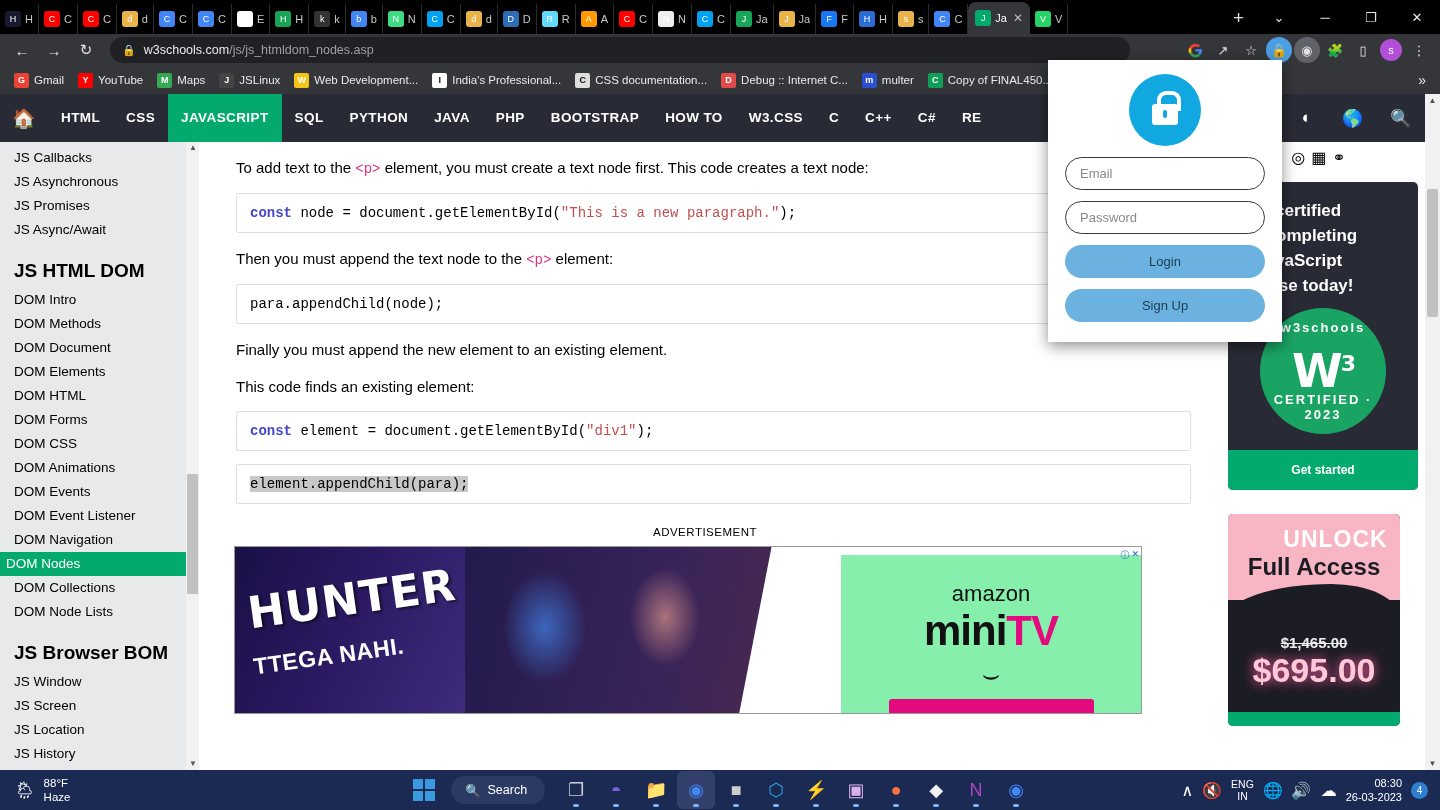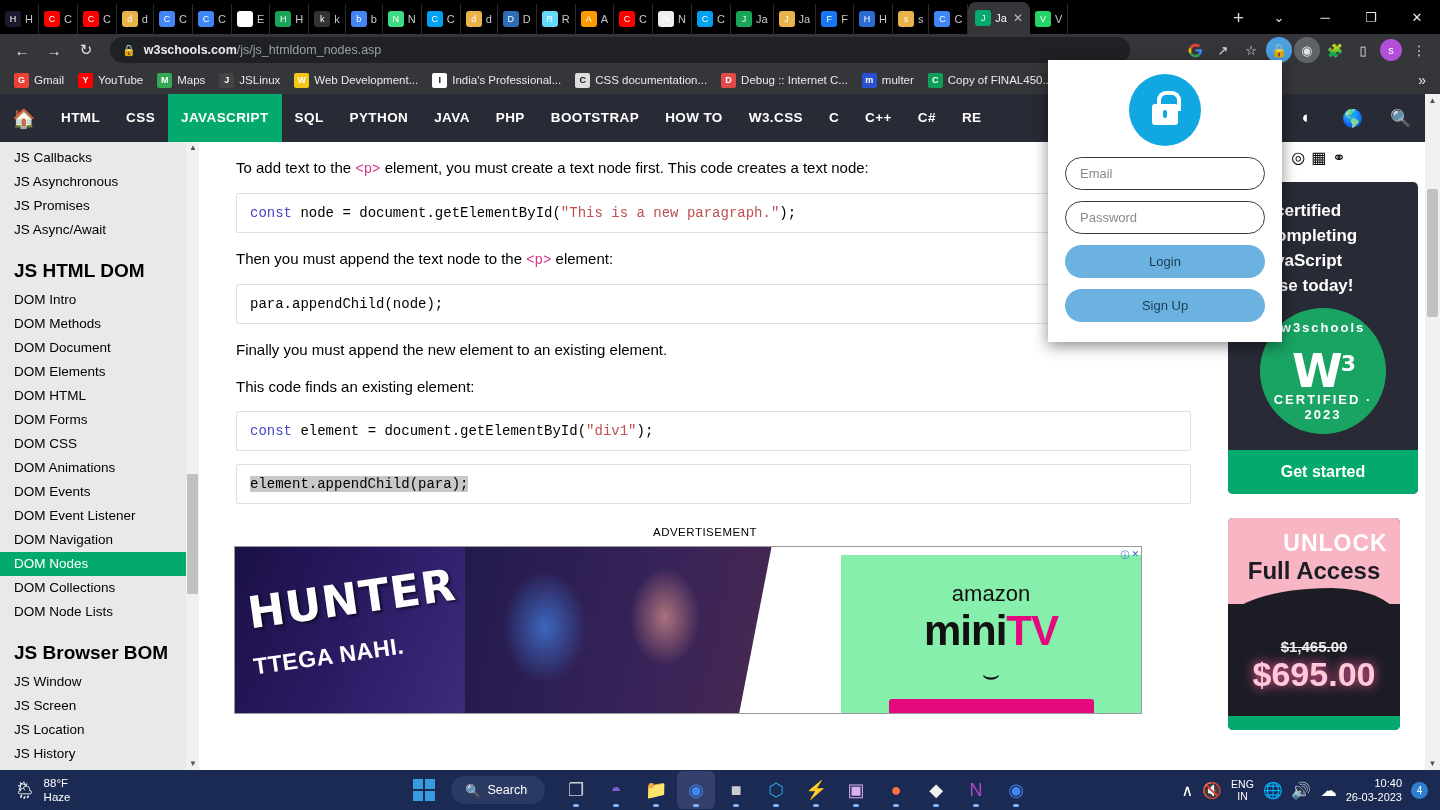--- a/index.html
+++ b/index.html
@@ -50,7 +50,7 @@
   }
   .omnibox .lock { font-size: 11px; color: #c9c9c9; }
   .omni-url { font-size: 12.5px; color: #9aa0a6; white-space: nowrap; }
-  .omni-url b { color: #e8eaed; font-weight: bold; }
+  .omni-url b { color: #e8eaed; font-weight: normal; }
   .tb-icons { display: flex; align-items: center; gap: 2px; margin-left: auto; }
   .tb-ic { width: 26px; height: 26px; display:flex; align-items:center; justify-content:center; color:#e3e3e3; font-size: 13px; border-radius: 50%; }
   .tb-ic.hl { background: #5f6368; }

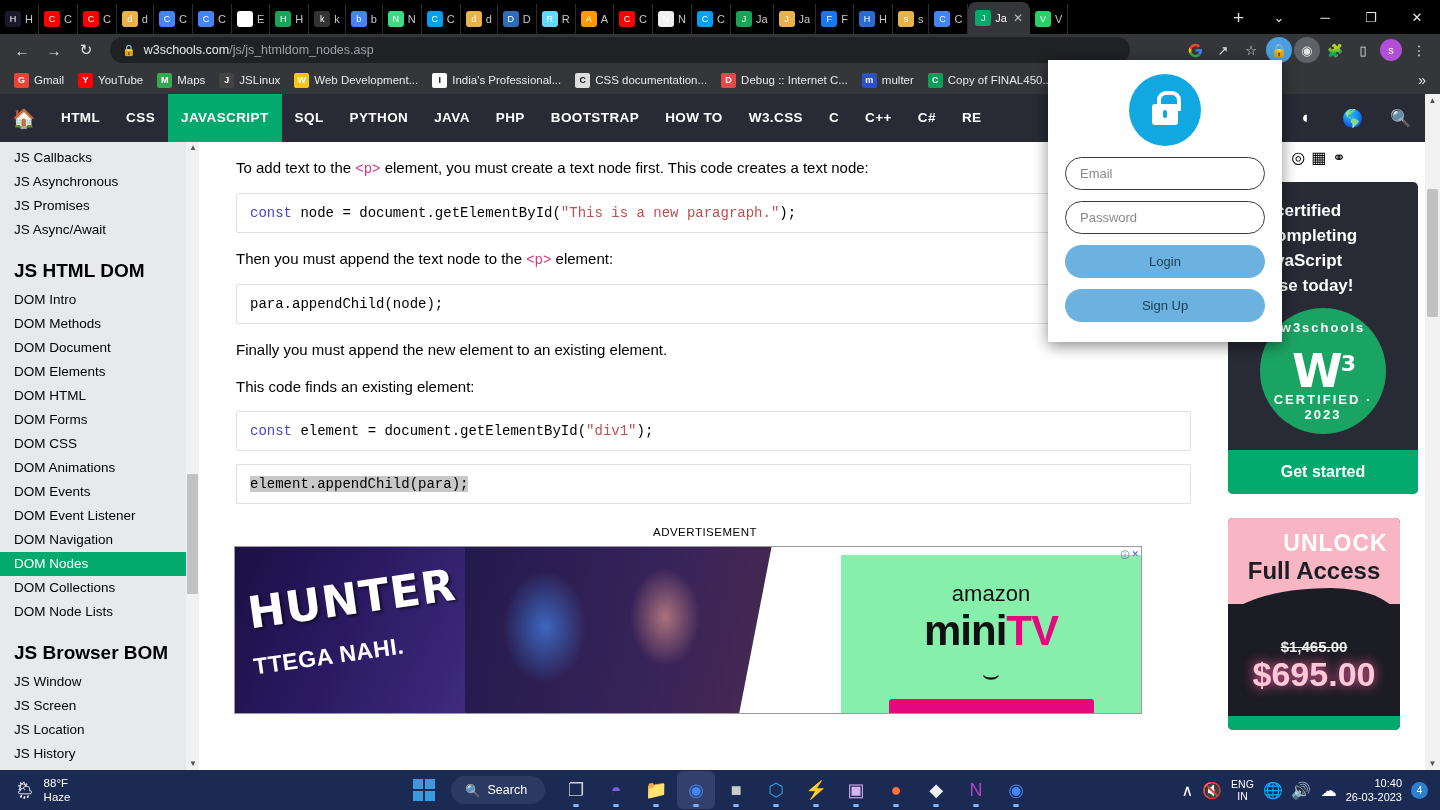--- a/index.html
+++ b/index.html
@@ -99,7 +99,7 @@
     padding: 11px 13px; font-family: "Liberation Mono", monospace; font-size: 14px; color: #000;
     border-radius: 2px;
   }
-  .k-kw { color: #4646c8; }
+  .k-kw { color: #4646c8; font-weight: bold; }
   .k-str { color: #c05050; }
   .hl-sel { background: #c8c8c8; }
   .adv-label { text-align: center; font-size: 11.5px; color: #000; margin-top: 22px; letter-spacing: .5px; }

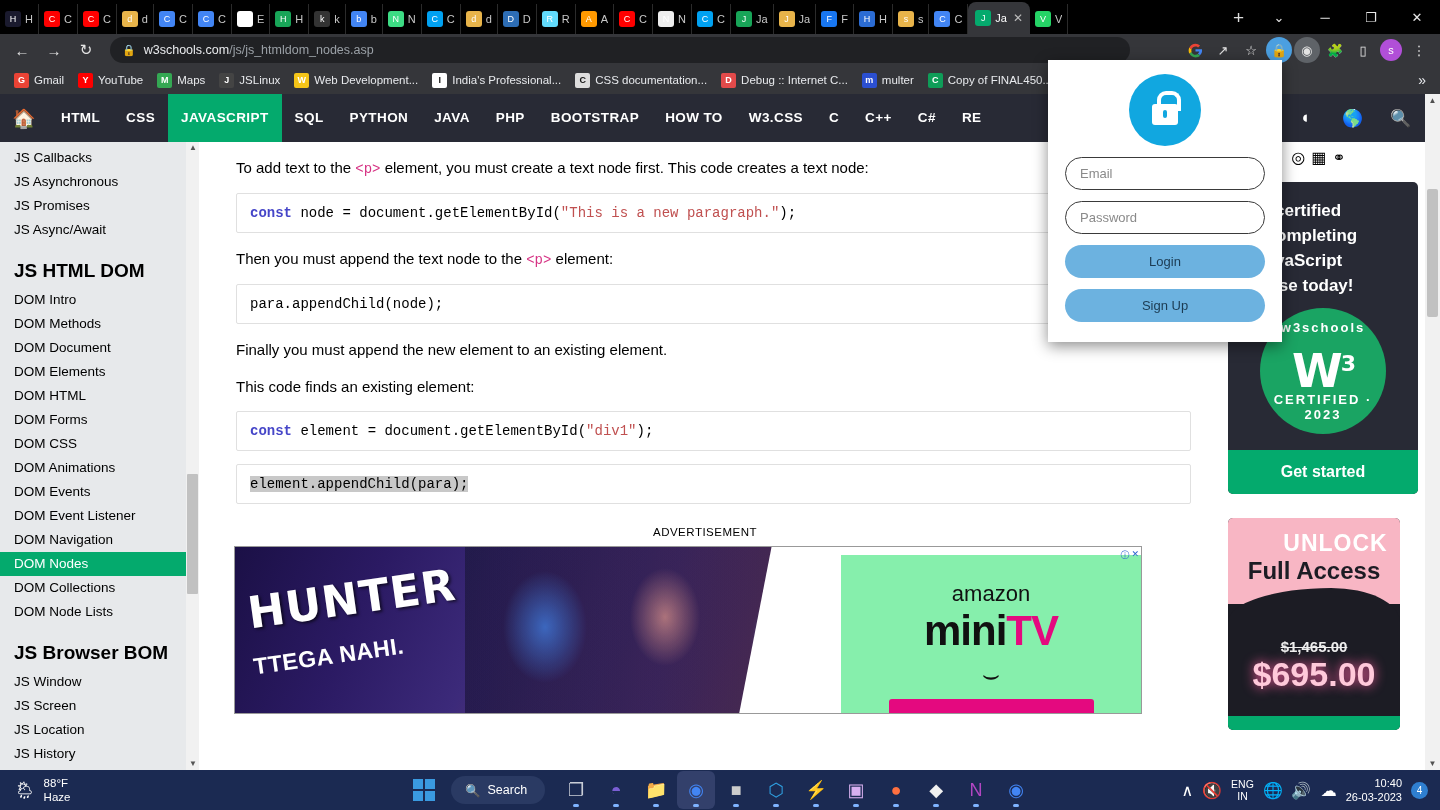--- a/index.html
+++ b/index.html
@@ -152,7 +152,7 @@
   }
   .seal-top { top: 12px; }
   .seal-bot { bottom: 12px; }
-  .cert-btn { background: #04AA6D; color: #fff; text-align: center; font-weight: bold; font-size: 16px; padding: 13px 0; }
+  .cert-btn { background: #04AA6D; color: #fff; text-align: center; font-weight: bold; font-size: 12px; padding: 13px 0; }
   .unlock-card { margin: 24px 16px 0 16px; width: 172px; height: 212px; border-radius: 5px; overflow: hidden; position: relative; background: #1c1c24; }
   .unlock-top { background: #f8b6c4; height: 86px; position: relative; }
   .unlock-wave { position: absolute; bottom: -18px; left: 0; width: 172px; height: 34px; background: #1c1c24; border-radius: 60% 40% 0 0 / 100% 100% 0 0; }

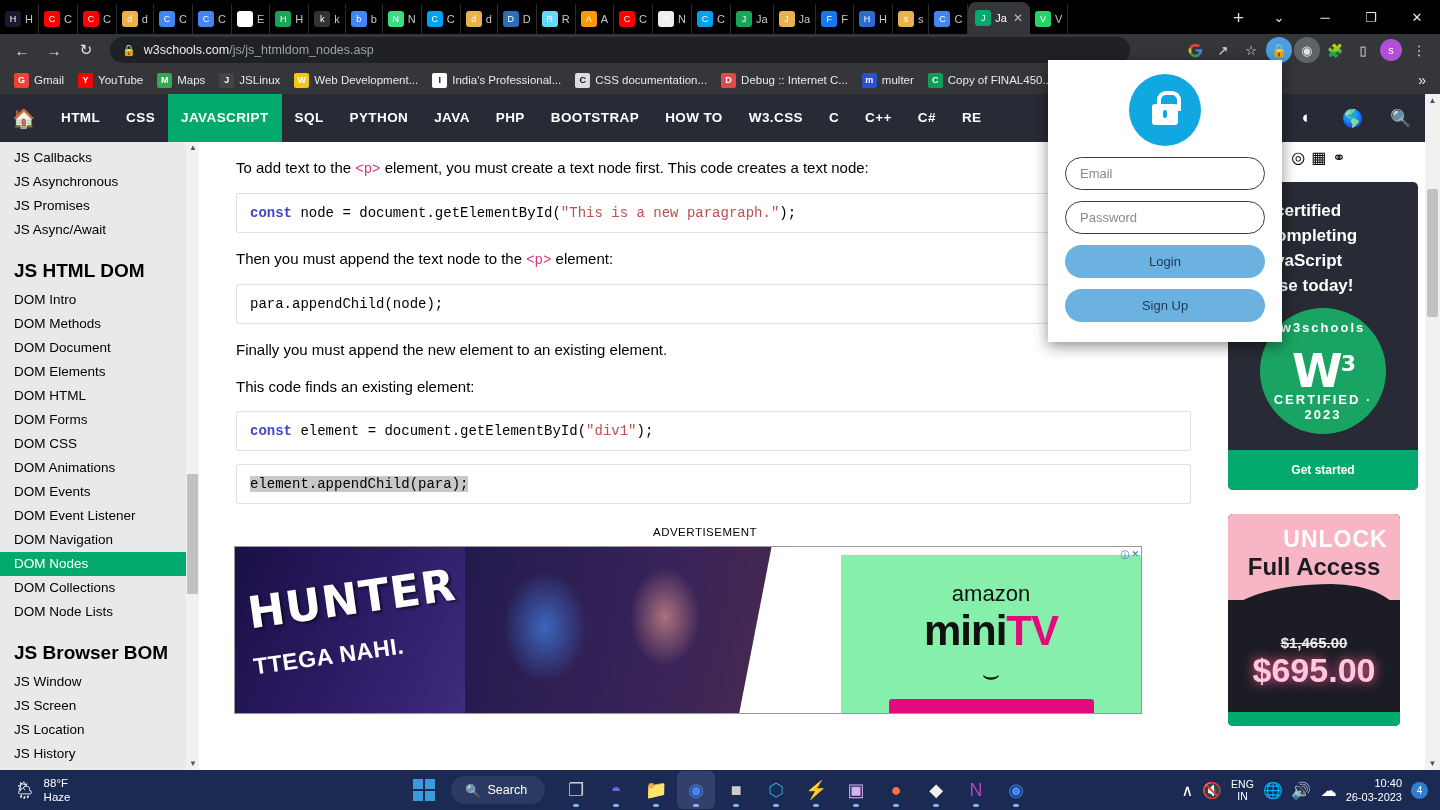--- a/index.html
+++ b/index.html
@@ -84,7 +84,7 @@
   }
   .lb-inner { padding-left: 14px; padding-top: 4px; }
   .lb-item { font-size: 13.5px; color: #000; line-height: 24px; height: 24px; white-space: nowrap; }
-  .lb-item.sel { background: #04AA6D; color: #fff; margin-left: -14px; padding-left: 14px; width: 196px; }
+  .lb-item.sel { background: #04AA6D; color: #fff; margin-left: -14px; padding-left: 6px; width: 196px; }
   .lb-head { font-size: 19px; font-weight: bold; color: #000; margin-top: 18px; margin-bottom: 6px; }
   .lb-scroll { position: absolute; top: 48px; left: 186px; width: 13px; height: 628px; background: #f1f1f1; }
   .lb-thumb { position: absolute; left: 1px; width: 11px; background: #c1c1c1; border-radius: 1px; }

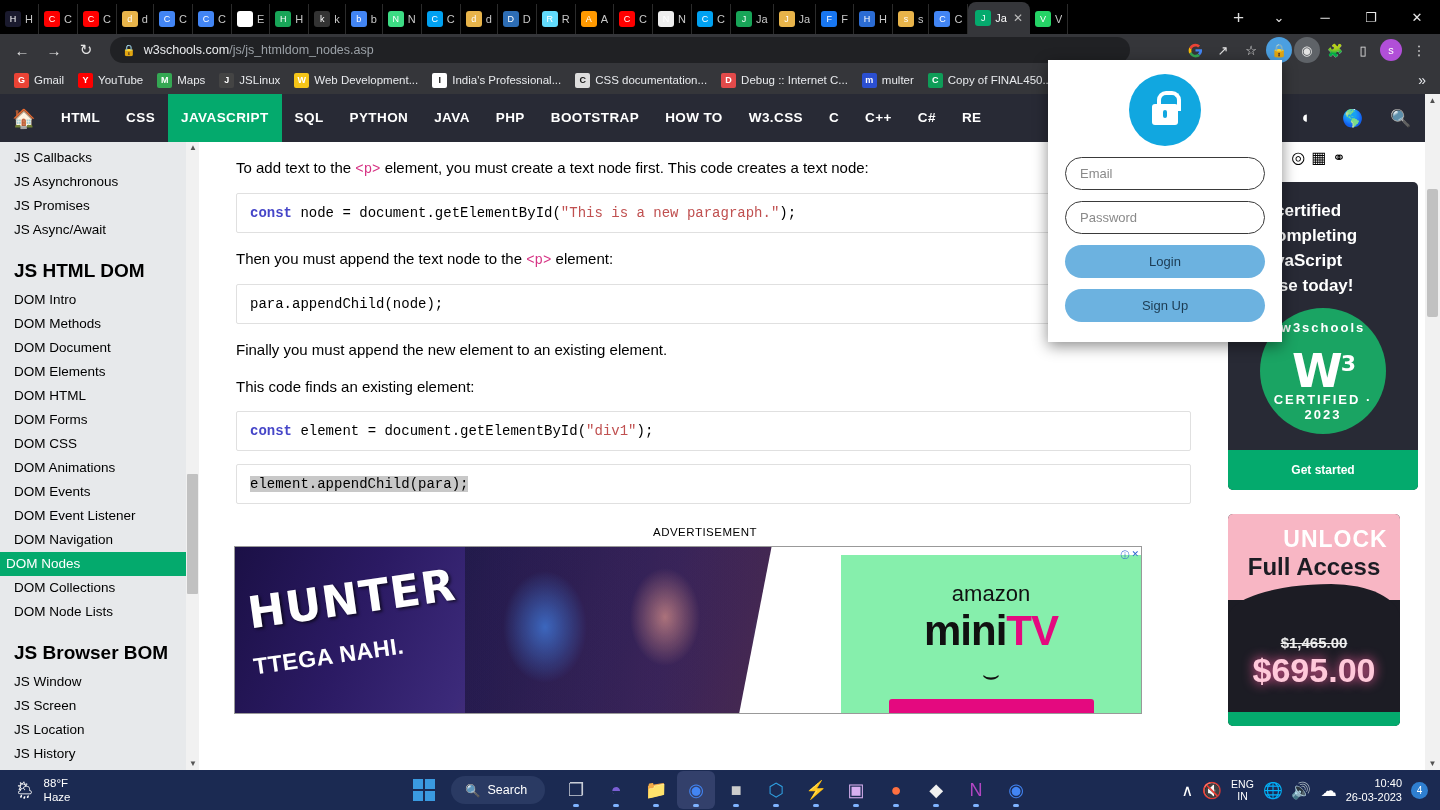--- a/index.html
+++ b/index.html
@@ -635,7 +635,7 @@
       <span>🔊</span>
       <span>☁</span>
       <span class="tb-clock">
-        <div>10:40</div>
+        <div>08:30</div>
         <div>26-03-2023</div>
       </span>
       <span class="tb-badge">4</span>

